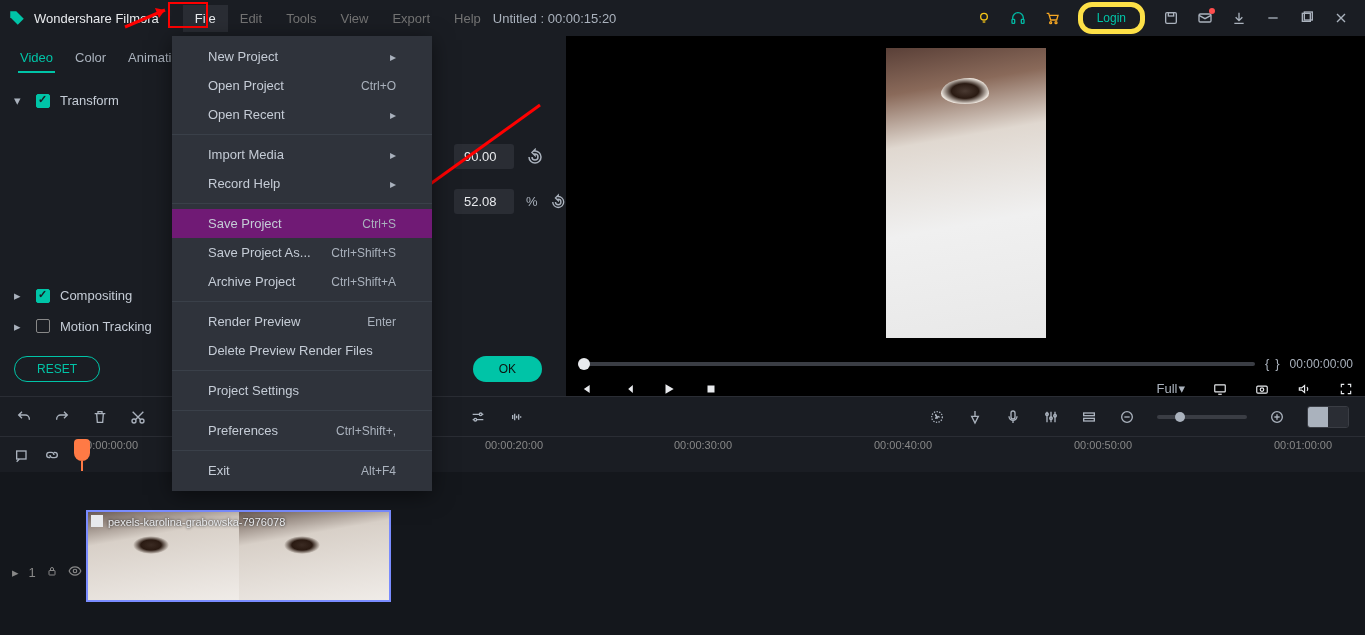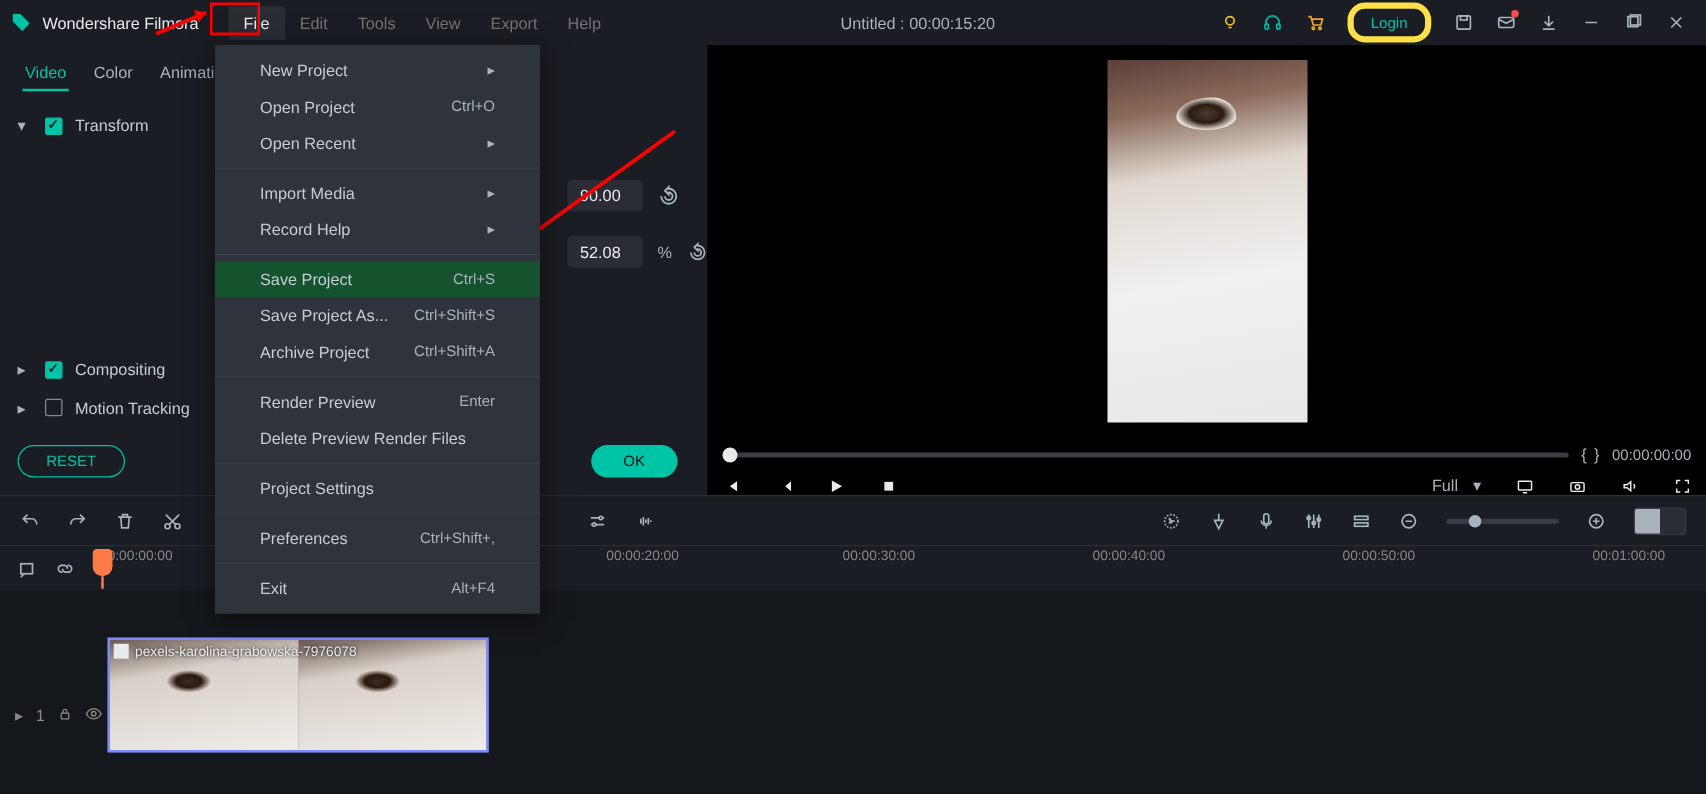--- a/index.html
+++ b/index.html
@@ -10,7 +10,7 @@
 .menubar{display:flex;gap:0}
 .menu-item{padding:6px 12px;color:#737373;cursor:pointer}
 .menu-item.open{background:#2a2d34;color:#e8eaed}
-.titlebar-center{flex:1;text-align:center;color:#aab2bd;font-size:13px}
+.titlebar-center{flex:1;color:#aab2bd;font-size:13px}
 .titlebar-right{display:flex;align-items:center;gap:18px;padding-right:8px}
 .tb-icon{width:16px;height:16px;color:#aab2bd;cursor:pointer;display:flex;align-items:center;justify-content:center}
 .tb-icon.yellow{color:#f5c518}

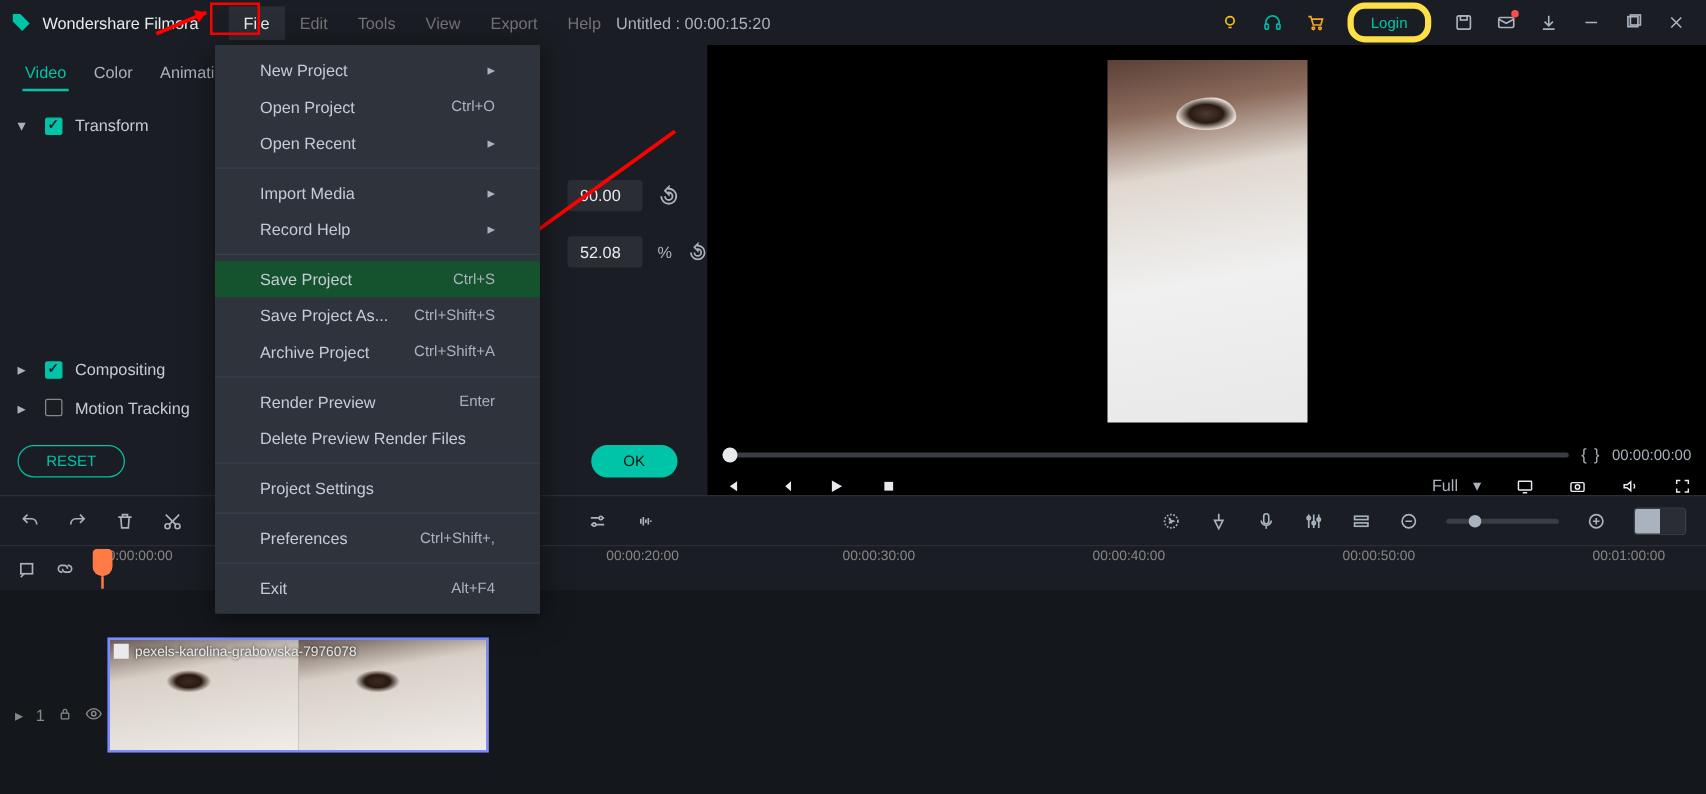--- a/index.html
+++ b/index.html
@@ -91,7 +91,7 @@
 
 
 .dropdown{position:absolute;top:36px;left:172px;width:260px;background:#2f333b;box-shadow:0 4px 20px rgba(0,0,0,0.5);padding:6px 0;z-index:100}
-.dd-item{display:flex;align-items:flex-start;padding:7px 36px;color:#c5ccd6;cursor:pointer;font-size:13px}
+.dd-item{display:flex;align-items:flex-end;padding:7px 36px;color:#c5ccd6;cursor:pointer;font-size:13px}
 .dd-item.hl{background:#14532d}
 .dd-label{flex:1}
 .dd-sc{color:#aab2bd;font-size:12px}

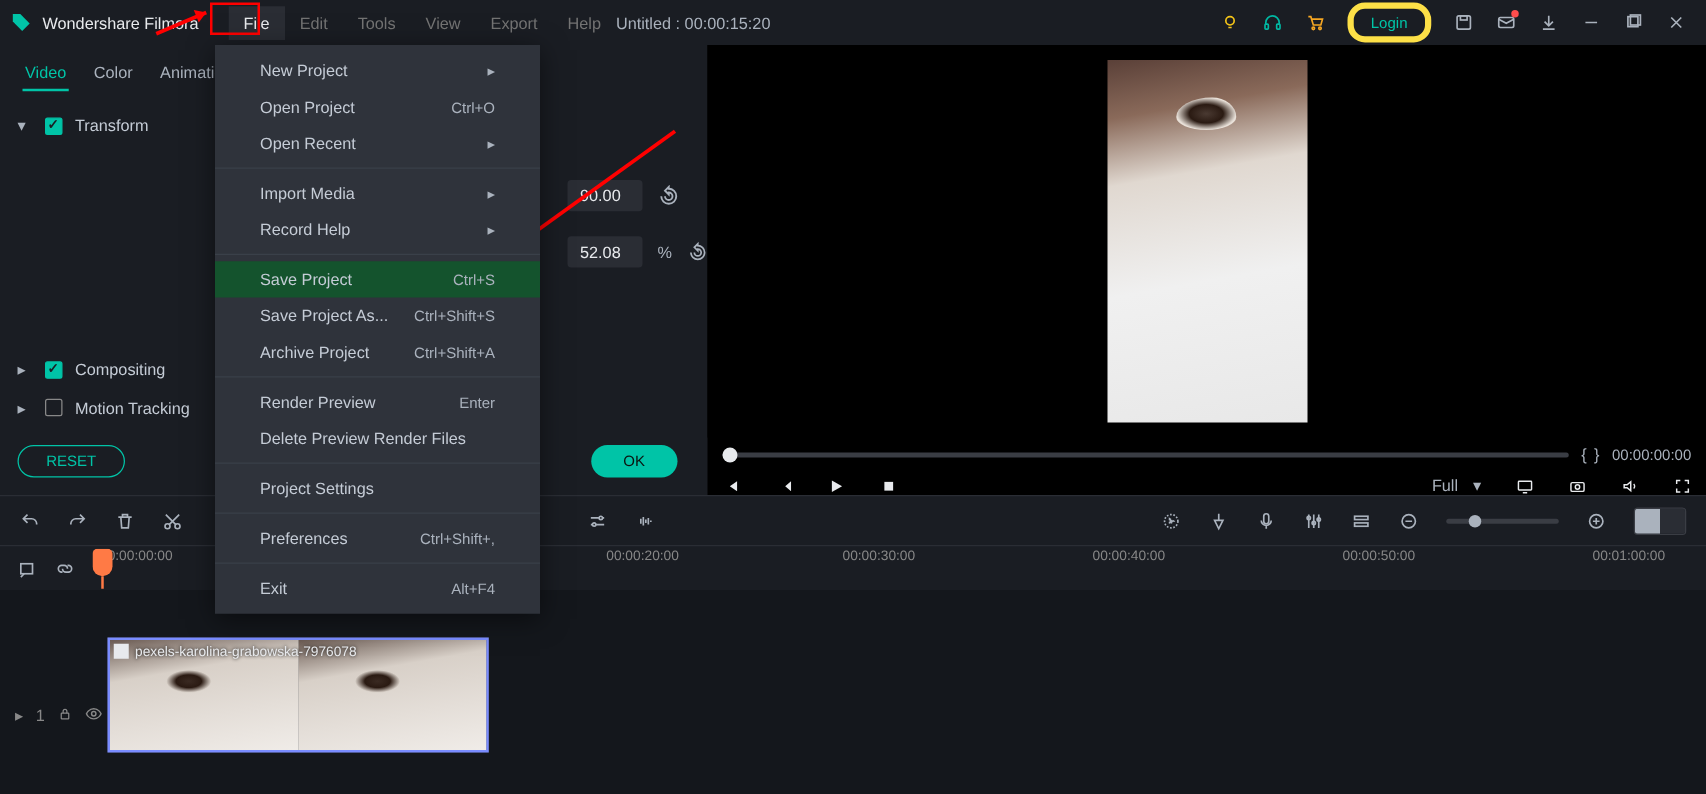--- a/index.html
+++ b/index.html
@@ -92,7 +92,7 @@
 
 .dropdown{position:absolute;top:36px;left:172px;width:260px;background:#2f333b;box-shadow:0 4px 20px rgba(0,0,0,0.5);padding:6px 0;z-index:100}
 .dd-item{display:flex;align-items:flex-end;padding:7px 36px;color:#c5ccd6;cursor:pointer;font-size:13px}
-.dd-item.hl{background:#14532d}
+.dd-item.hl{background:#701a75}
 .dd-label{flex:1}
 .dd-sc{color:#aab2bd;font-size:12px}
 .dd-sub{color:#aab2bd;font-size:12px}

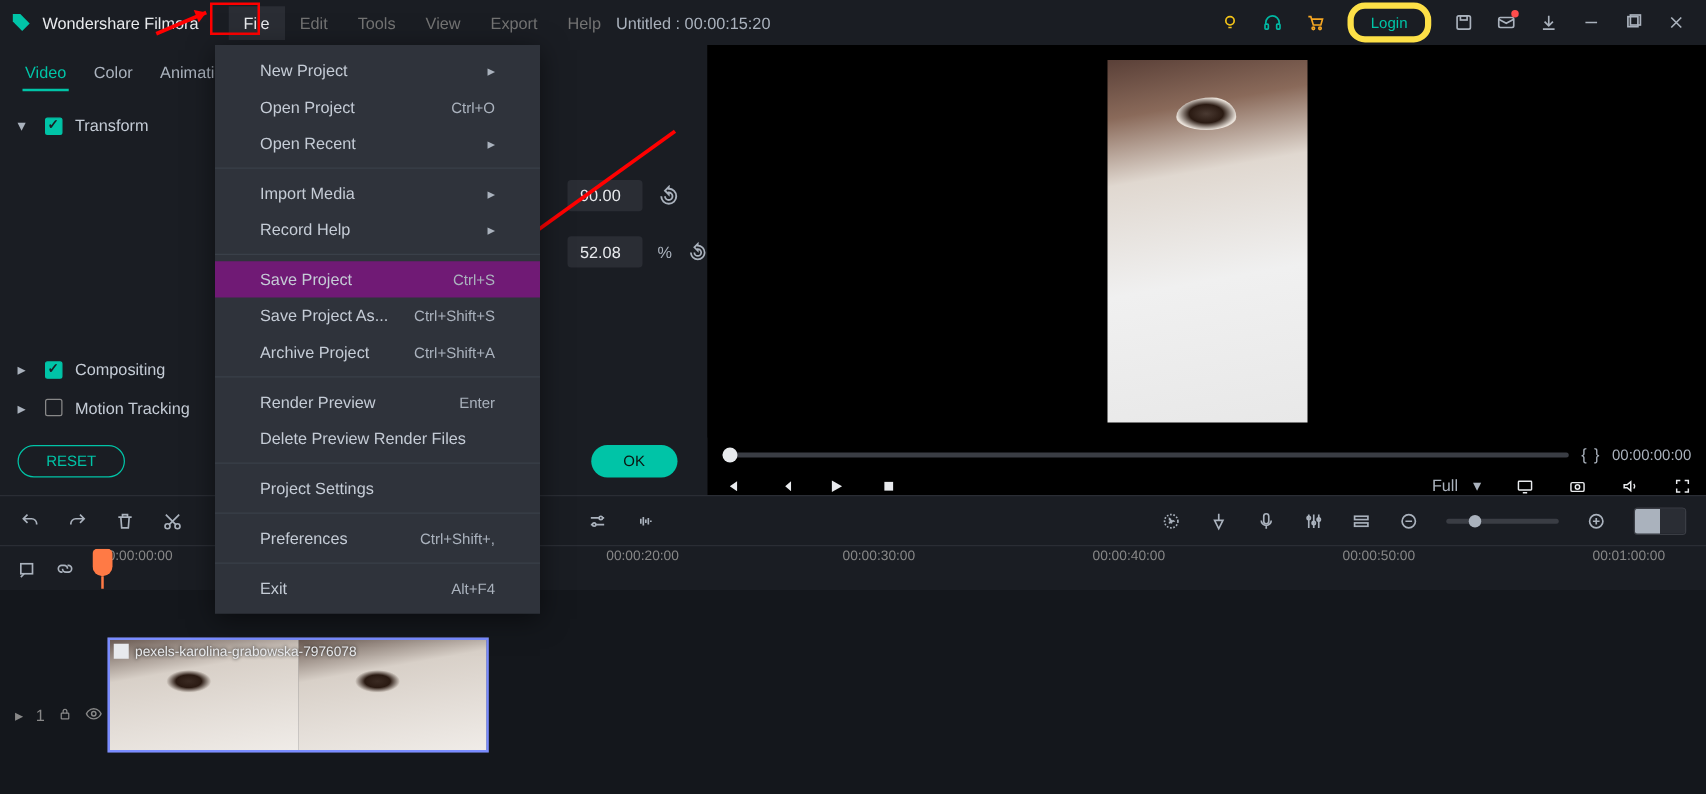--- a/index.html
+++ b/index.html
@@ -59,7 +59,7 @@
 .transport{display:flex;align-items:center;padding:4px 12px 8px;gap:28px}
 .trans-btn{width:14px;height:14px;color:#e8eaed;cursor:pointer;display:flex;align-items:center;justify-content:center}
 .trans-spacer{flex:1}
-.fit-sel{background:transparent;color:#aab2bd;border:none;font-size:13px;cursor:pointer;display:flex;align-items:flex-end;gap:12px}
+.fit-sel{background:transparent;color:#aab2bd;border:none;font-size:13px;cursor:pointer;display:flex;align-items:flex-end;gap:1px}
 .tool-row{height:40px;border-top:1px solid #2a2d34;display:flex;align-items:center;padding:0 16px;gap:22px}
 .tool-ico{width:16px;height:16px;color:#aab2bd;cursor:pointer;display:flex;align-items:center;justify-content:center}
 .tool-spacer{flex:1}

